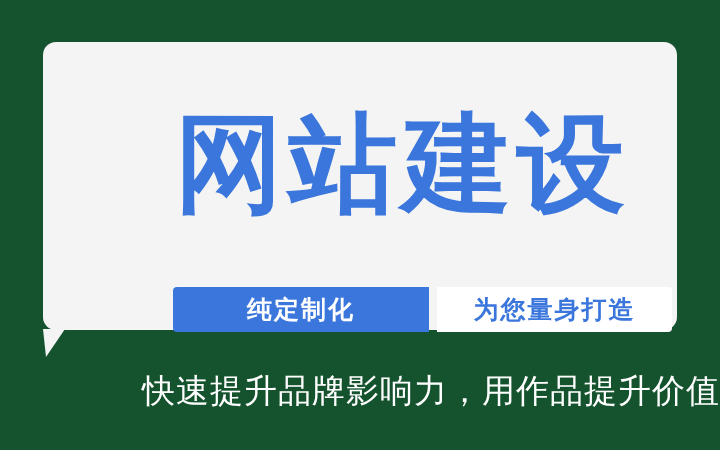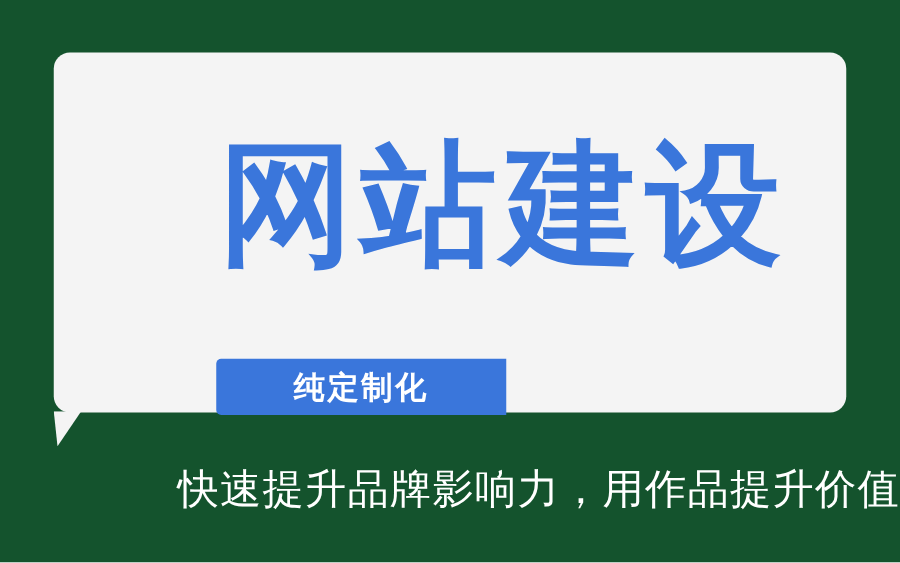--- a/index.html
+++ b/index.html
@@ -79,7 +79,7 @@
     box-sizing: border-box;
   }
   #tag-primary {
-    width: 232px;
+    width: 256px;
     background: #3a76db;
     color: #ffffff;
     border-radius: 4px 0 0 4px;

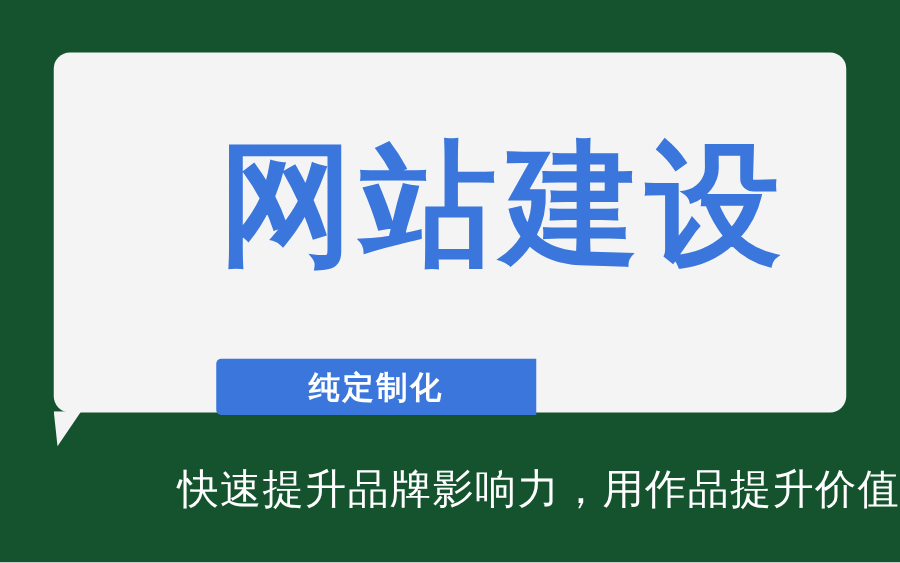--- a/index.html
+++ b/index.html
@@ -123,6 +123,7 @@
     <div id="tag-row">
       <div class="tag" id="tag-primary">纯定制化</div>
       <div id="tag-spacer"></div>
+      <div class="tag" id="tag-secondary">为您量身打造</div>
     </div>
 
   </div>

